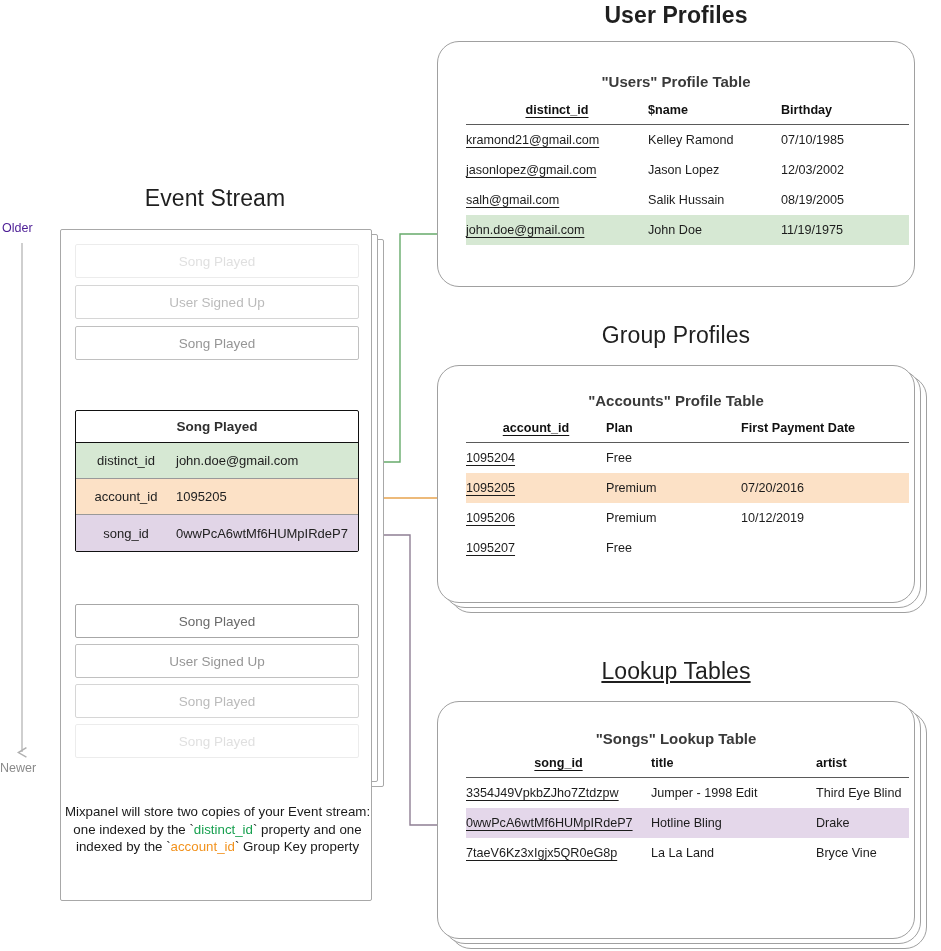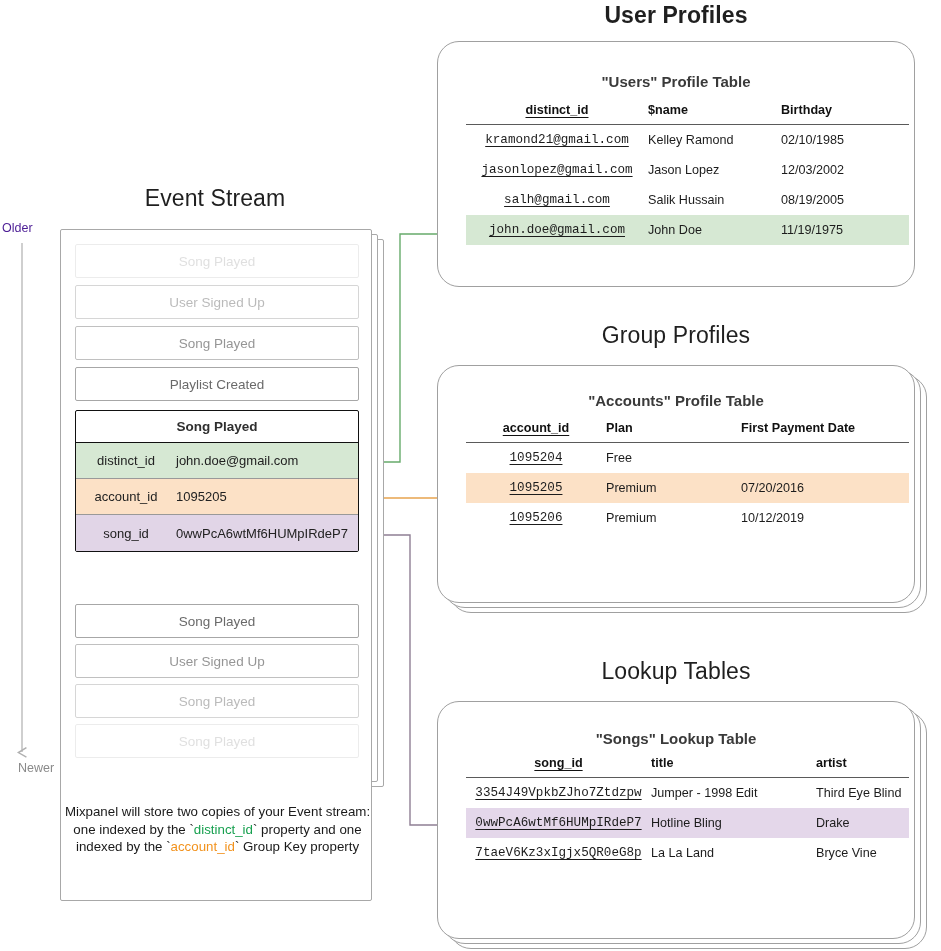--- a/index.html
+++ b/index.html
@@ -169,8 +169,6 @@
     vertical-align: middle;
   }
   td.id-cell {
-    text-align: center;
-    font-family: Liberation Mono, monospace;
   }
   td.id-cell span {
     text-decoration: underline;

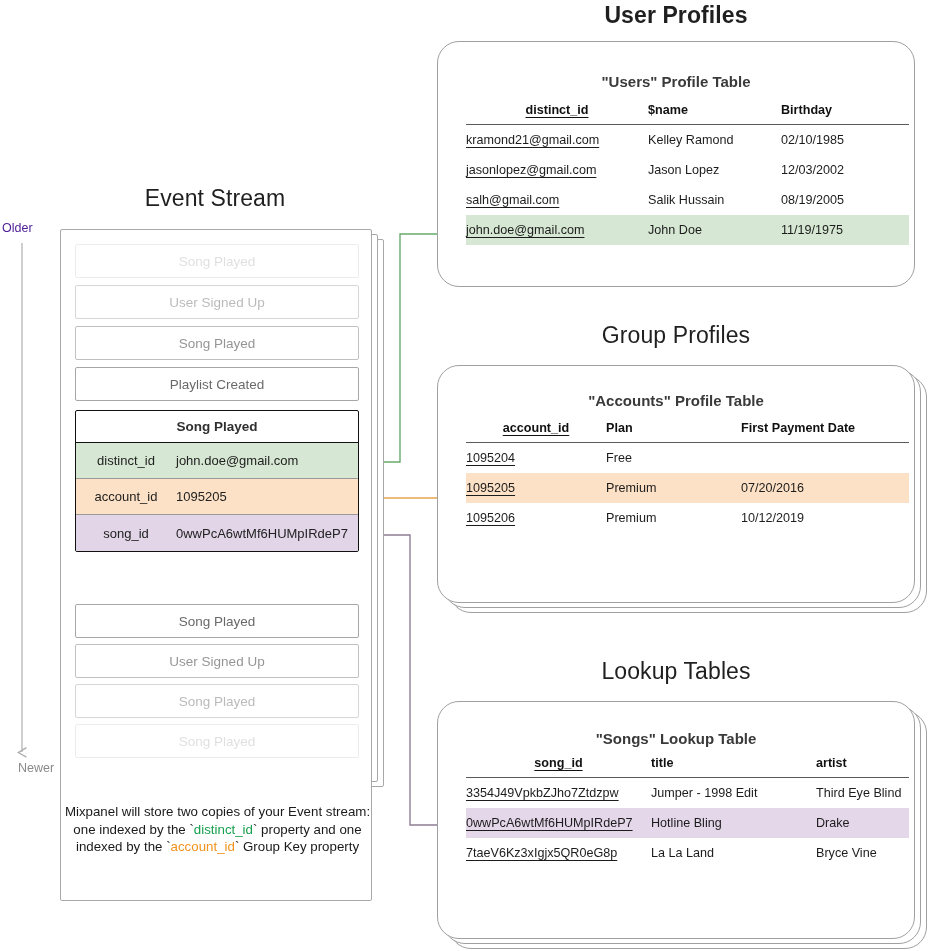--- a/index.html
+++ b/index.html
@@ -300,7 +300,7 @@
     <tr>
       <td class="id-cell"><span>kramond21@gmail.com</span></td>
       <td>Kelley Ramond</td>
-      <td>02/10/1985</td>
+      <td>07/10/1985</td>
     </tr>
     <tr>
       <td class="id-cell"><span>jasonlopez@gmail.com</span></td>

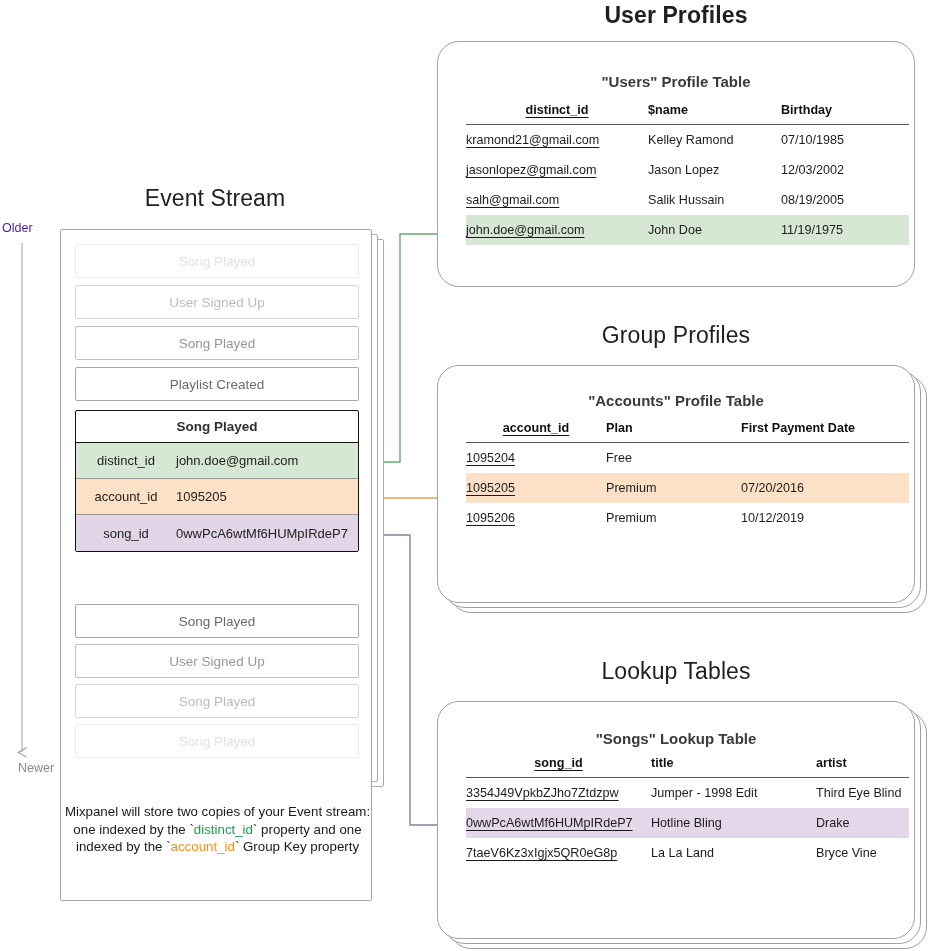--- a/index.html
+++ b/index.html
@@ -246,7 +246,6 @@
   <div class="event-box fade-1" style="top:14px;">Song Played</div>
   <div class="event-box fade-2" style="top:55px;">User Signed Up</div>
   <div class="event-box fade-3" style="top:96px;">Song Played</div>
-  <div class="event-box fade-4" style="top:137px;">Playlist Created</div>
 
   <div id="selected-event">
     <div class="ev-head">Song Played</div>

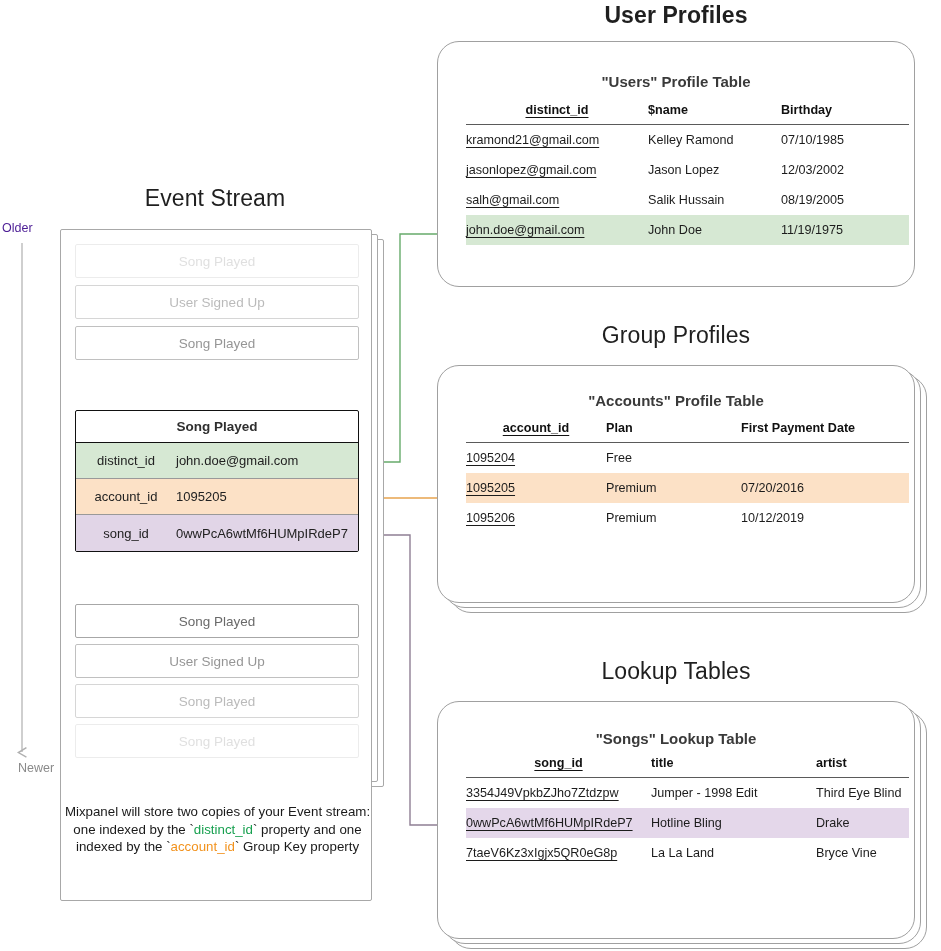--- a/index.html
+++ b/index.html
@@ -356,6 +356,11 @@
       <td>Premium</td>
       <td>10/12/2019</td>
     </tr>
+    <tr>
+      <td class="id-cell"><span>1095207</span></td>
+      <td>Free</td>
+      <td></td>
+    </tr>
   </tbody>
 </table>
 

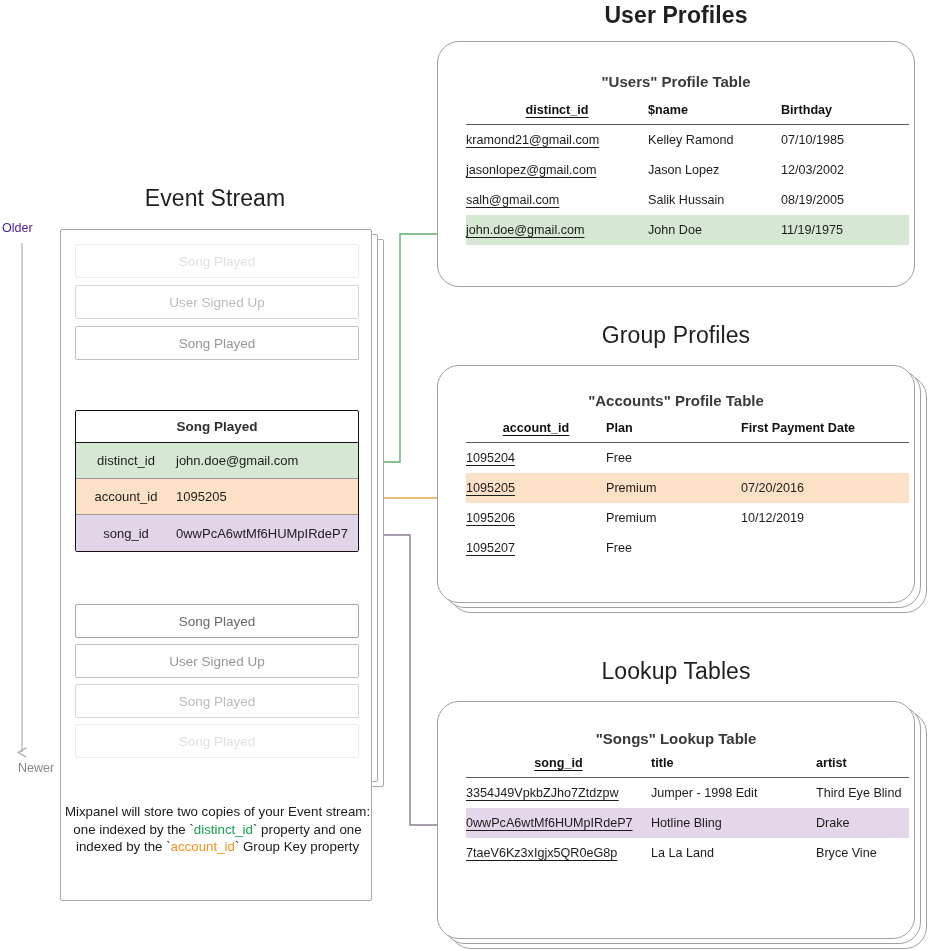--- a/index.html
+++ b/index.html
@@ -191,7 +191,7 @@
   #accounts-tbl-title { top: 392px; }
   #accounts-table   { left: 466px; top: 421px; width: 443px; }
 
-  #lookup-title     { top: 658px; }
+  #lookup-title     { top: 658px; text-decoration: underline; }
   #songs-card-b2    { left: 449px; top: 711px; width: 478px; height: 238px; }
   #songs-card-b1    { left: 443px; top: 706px; width: 478px; height: 238px; }
   #songs-card       { left: 437px; top: 701px; width: 478px; height: 238px; }

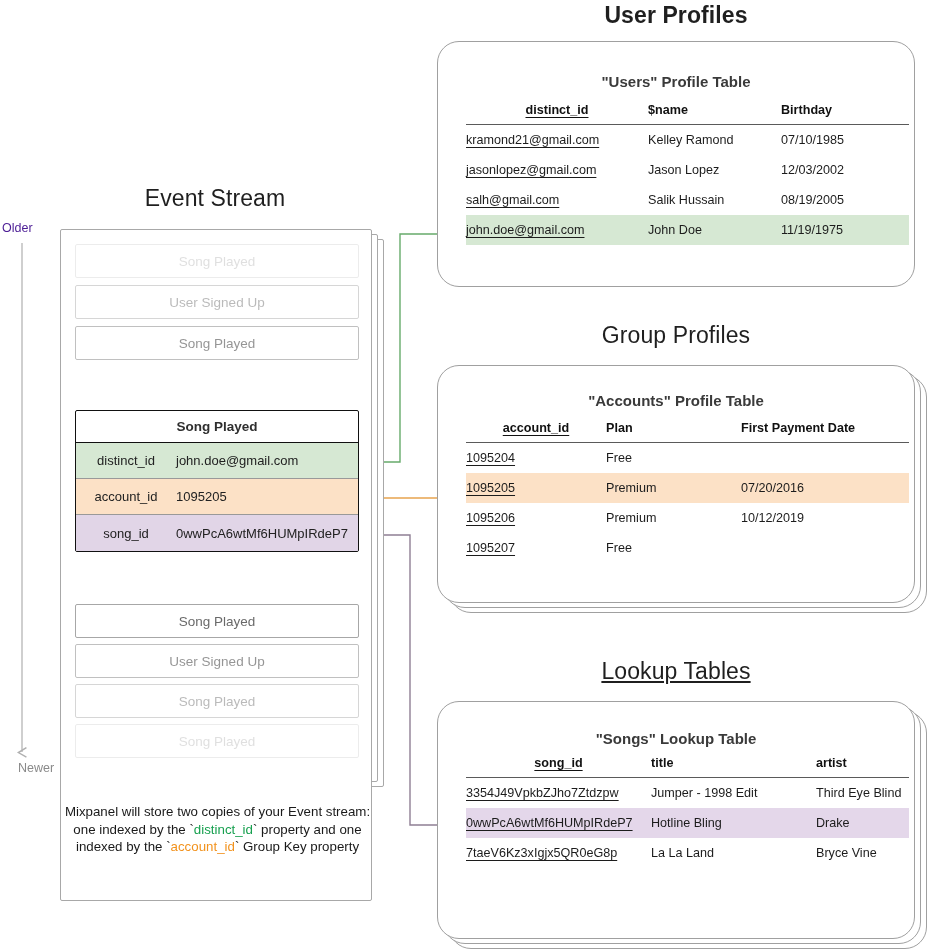--- a/index.html
+++ b/index.html
@@ -107,7 +107,7 @@
 
   
   #older-label { position: absolute; left: 2px; top: 221px; font-size: 12.5px; color: #4c1d95; }
-  #newer-label { position: absolute; left: 18px; top: 761px; font-size: 12.5px; color: #8a8a8a; }
+  #newer-label { position: absolute; left: 0; top: 761px; font-size: 12.5px; color: #8a8a8a; }
 
   
   #stream-caption {

